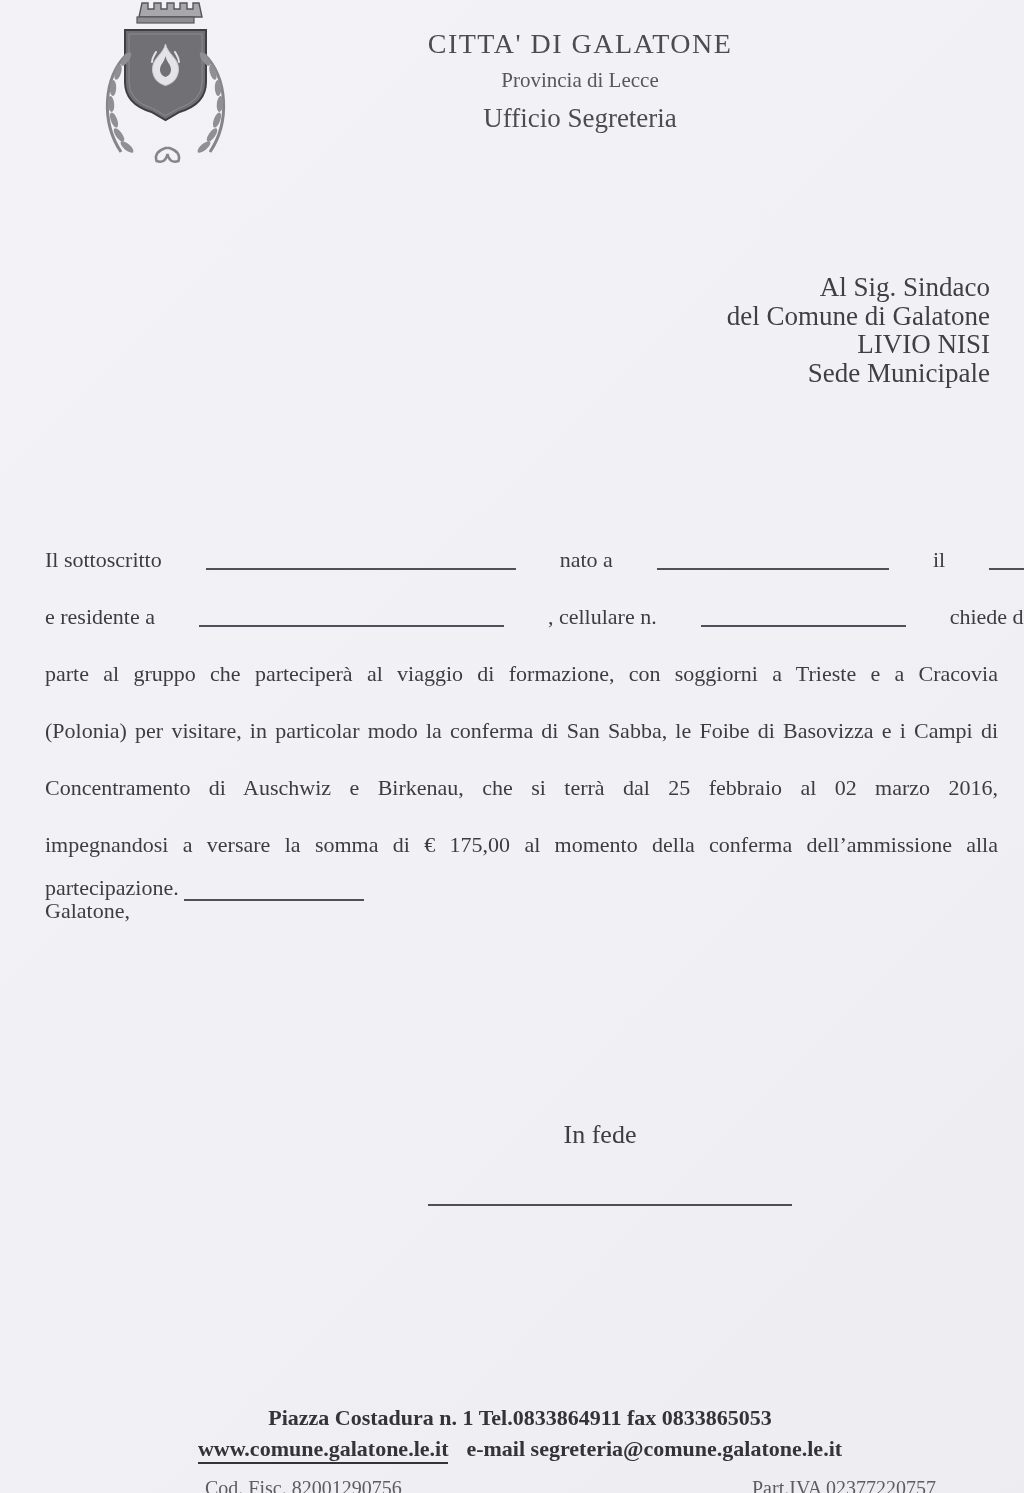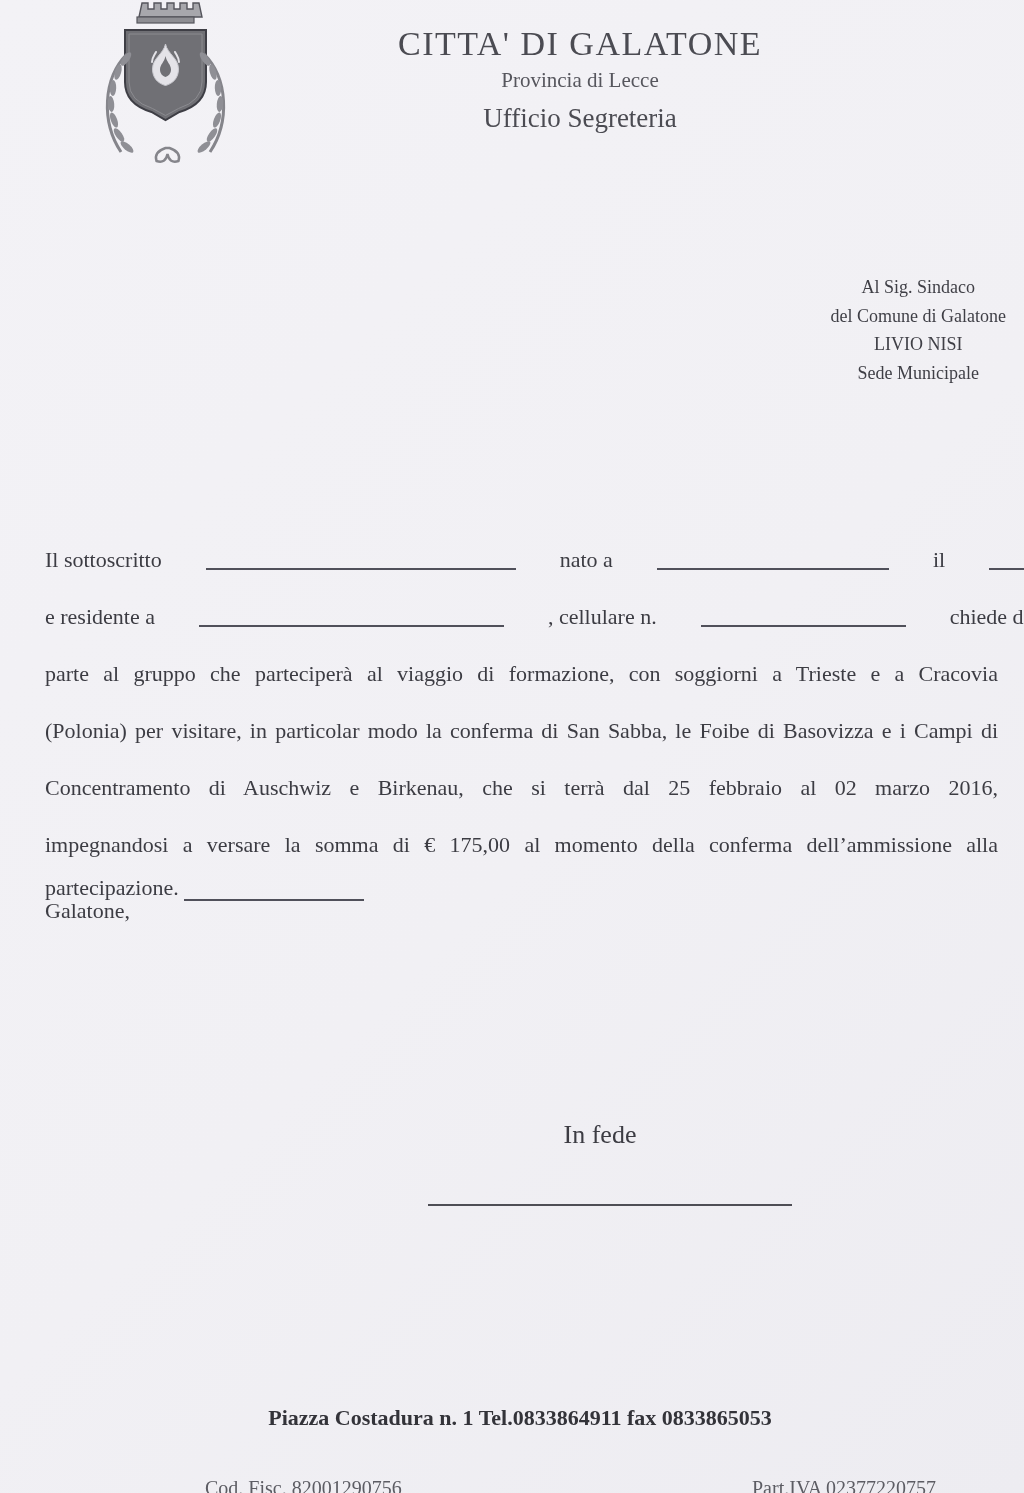--- a/index.html
+++ b/index.html
@@ -16,7 +16,7 @@
   
   .crest { position:absolute; left:93px; top:2px; }
   .header-text { position:absolute; top:24px; left:160px; width:840px; text-align:center; }
-  .title    { font-size:34px; line-height:40px; letter-spacing:1.5px; color:#4b4b52; white-space:nowrap; }
+  .title    { font-size:28px; line-height:40px; letter-spacing:1.5px; color:#4b4b52; white-space:nowrap; }
   .province { font-size:21px; line-height:26px; margin-top:3px; color:#56565d; }
   .office   { font-size:27px; line-height:31px; margin-top:10px; color:#4b4b52; }
 

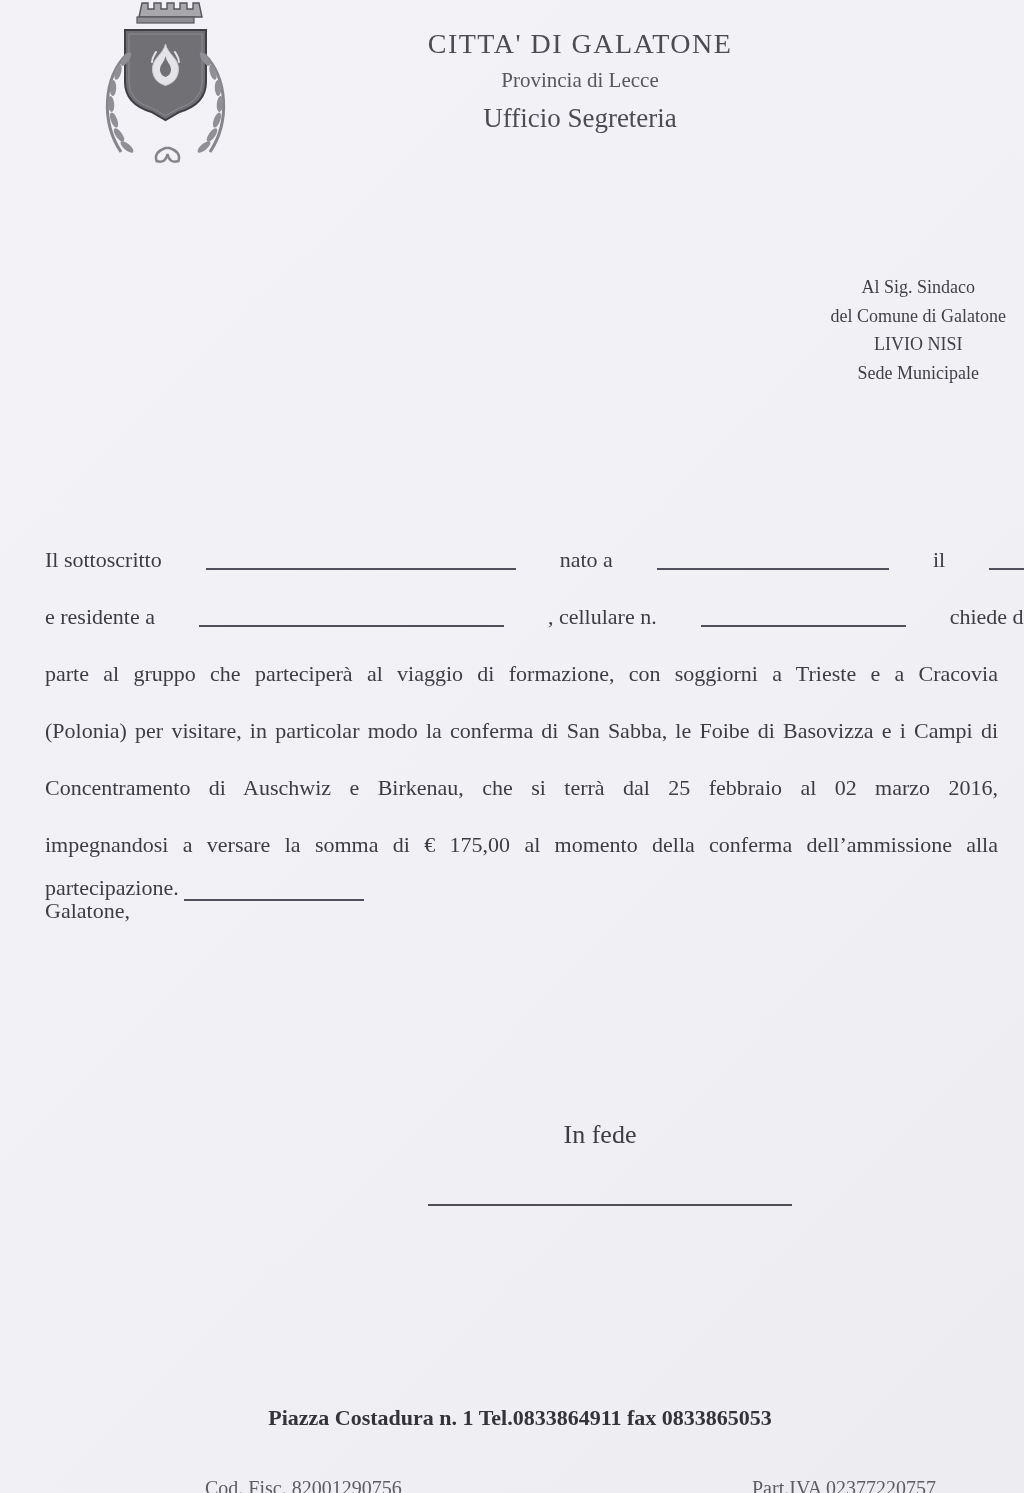--- a/index.html
+++ b/index.html
@@ -21,8 +21,8 @@
   .office   { font-size:27px; line-height:31px; margin-top:10px; color:#4b4b52; }
 
   
-  .recipient { position:absolute; top:273px; right:18px; text-align:center;
-               font-size:18px; line-height:28.5px; color:#3f3f46; }
+  .recipient { position:absolute; top:273px; right:34px; text-align:right;
+               font-size:27px; line-height:28.5px; color:#3f3f46; }
 
   
   .row { position:absolute; left:45px; width:953px; font-size:22px; line-height:30px;gap:44px; }

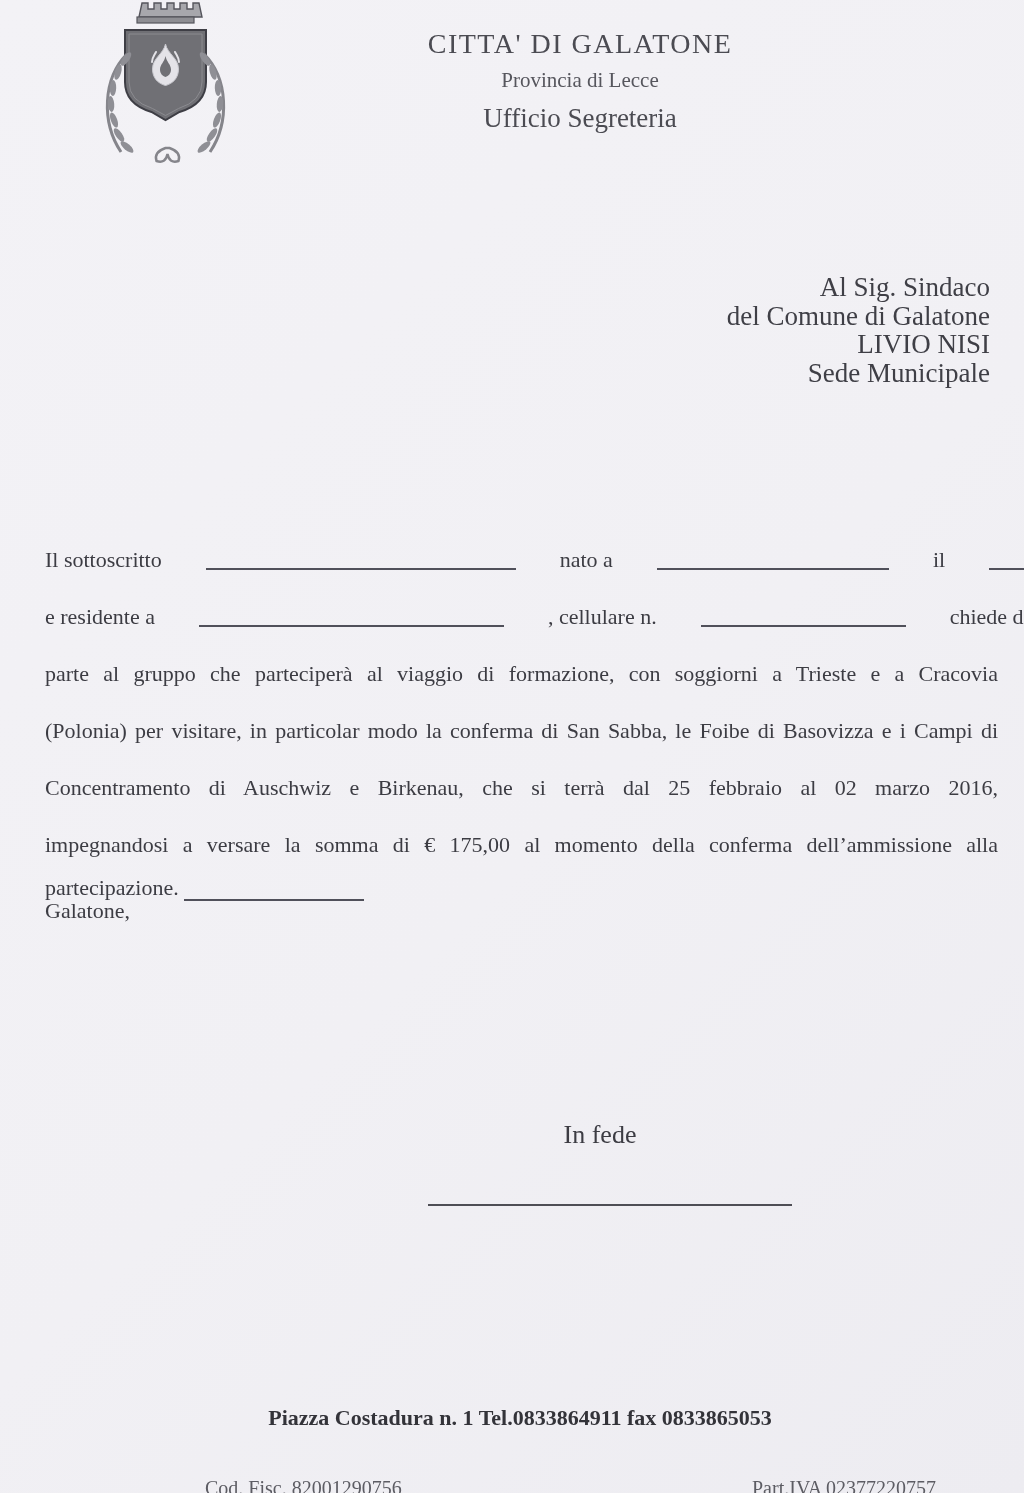--- a/index.html
+++ b/index.html
@@ -140,6 +140,9 @@
 
   <div class="footer">
     <div>Piazza Costadura n. 1 Tel.0833864911 fax 0833865053</div>
+    <div>
+      <span class="site">www.comune.galatone.le.it</span><span class="sep"></span><span>e-mail segreteria@comune.galatone.le.it</span>
+    </div>
   </div>
 
   <div class="cutline">

